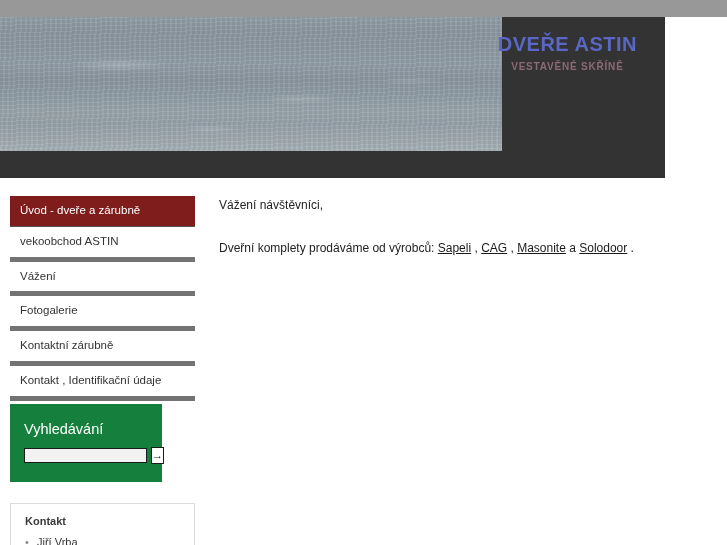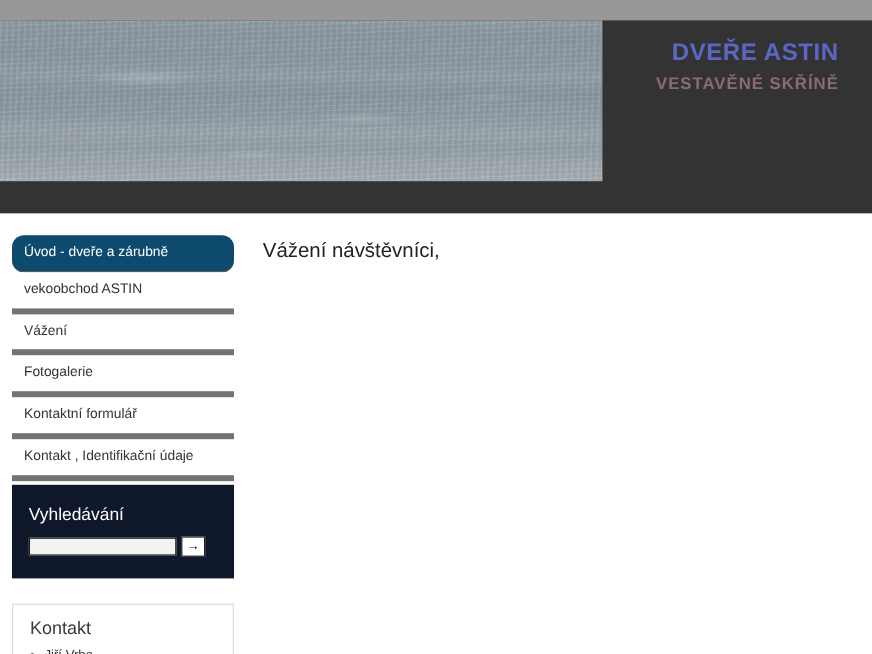--- a/index.html
+++ b/index.html
@@ -17,7 +17,7 @@
   #header-band {
     position: absolute;
     left: 0; top: 0;
-    width: 727px;
+    width: 665px;
     height: 178px;
     background: #333333;
   }

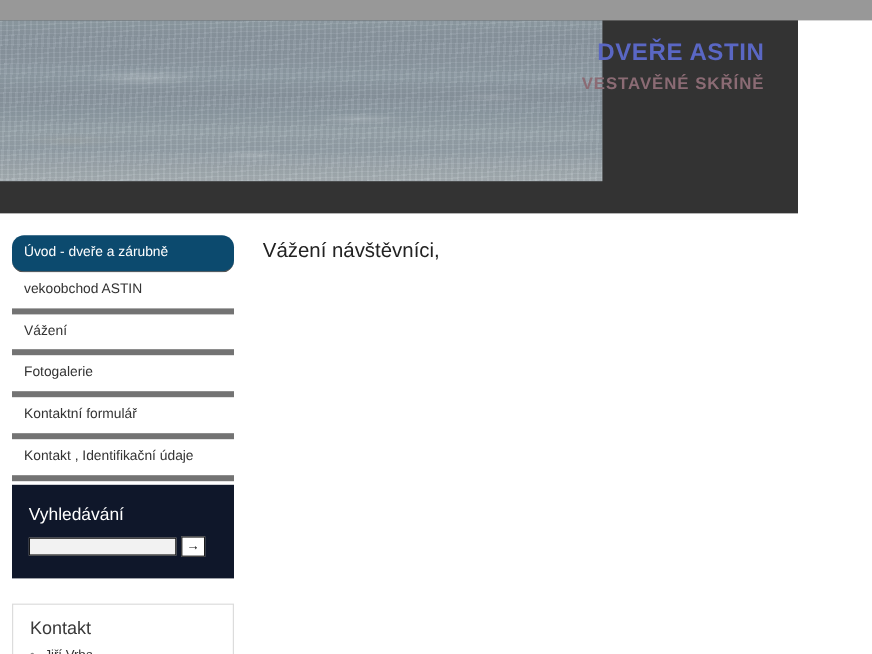--- a/index.html
+++ b/index.html
@@ -89,10 +89,11 @@
   }
   #site-subtitle {
     margin-top: 5px;
-    font-size: 14px;
+    font-size: 10px;
     font-weight: bold;
     color: #8b6b74;
     letter-spacing: 0.8px;
+    text-align: center;
   }
 
   

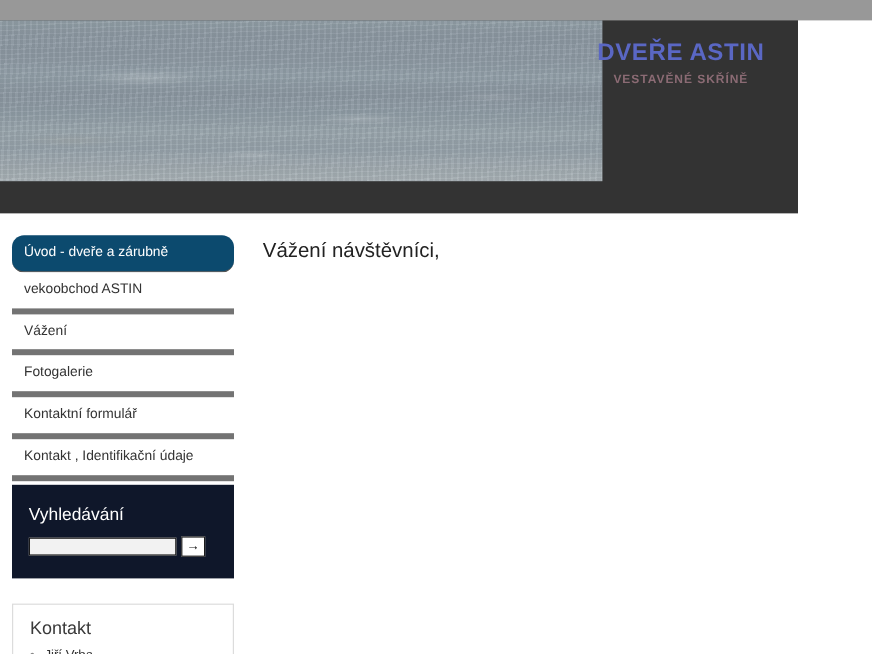--- a/index.html
+++ b/index.html
@@ -122,10 +122,9 @@
     cursor: pointer;
   }
   .nav-item.active {
-    background: #0c4a6e;
+    background: #7f1d1d;
     color: #ffffff;
     border-bottom: 1px solid #555555;
-    border-radius: 10px;
   }
 
   

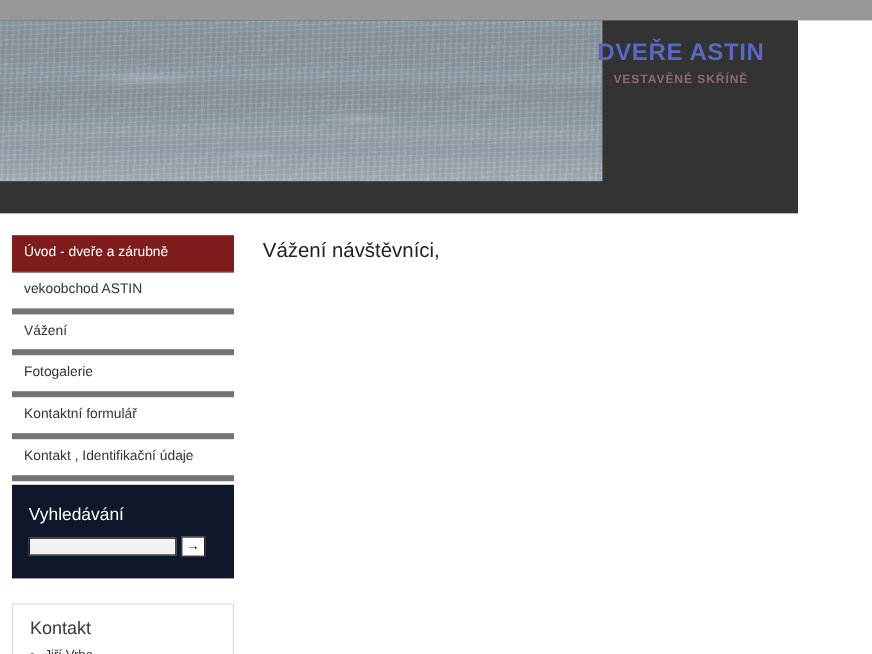--- a/index.html
+++ b/index.html
@@ -215,7 +215,7 @@
   }
   #content p {
     margin: 0 0 14px 0;
-    font-size: 17px;
+    font-size: 12px;
     color: #222222;
     line-height: 1.55;
   }

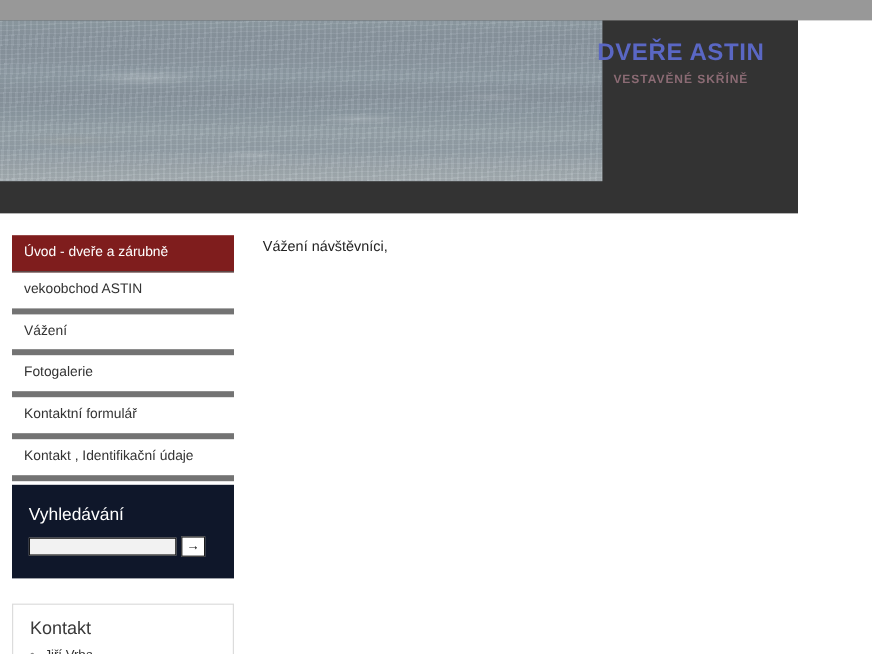--- a/index.html
+++ b/index.html
@@ -267,6 +267,9 @@
 
   <div id="content">
     <p id="greeting-paragraph">Vážení návštěvníci,</p>
+    <p id="brands-paragraph">
+      <span>Dveřní komplety prodáváme od výrobců: </span><span id="brands-links"><a class="body-link" href="#">Sapeli</a><span> , </span><a class="body-link" href="#">CAG</a><span> , </span><a class="body-link" href="#">Masonite</a><span> a </span><a class="body-link" href="#">Solodoor</a><span> .</span></span>
+    </p>
   </div>
 
 </div>

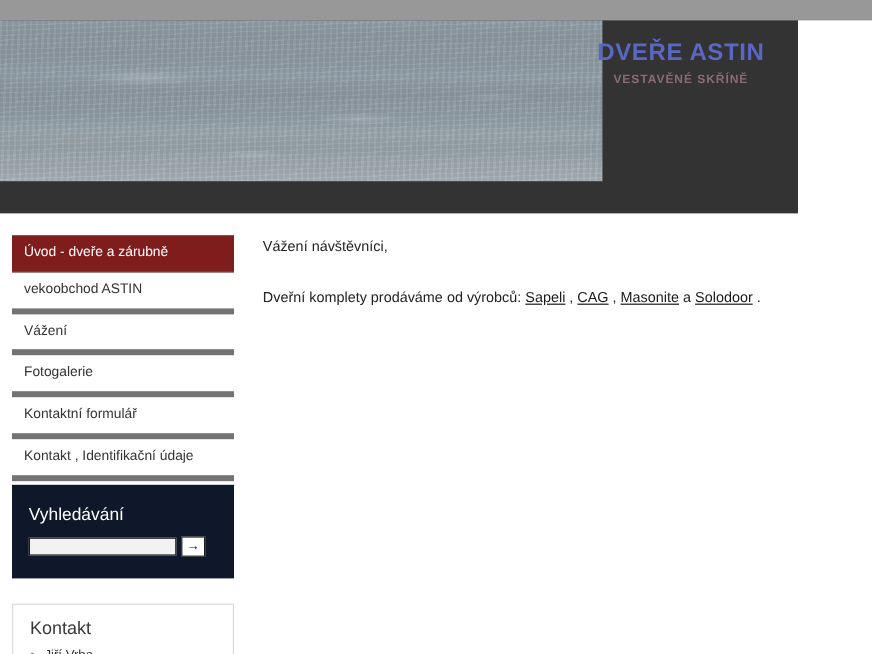--- a/index.html
+++ b/index.html
@@ -245,7 +245,7 @@
         <li class="nav-item">vekoobchod ASTIN</li>
         <li class="nav-item">Vážení</li>
         <li class="nav-item">Fotogalerie</li>
-        <li class="nav-item">Kontaktní formulář</li>
+        <li class="nav-item">Kontaktní zárubně</li>
         <li class="nav-item">Kontakt , Identifikační údaje</li>
       </ul>
   </div>

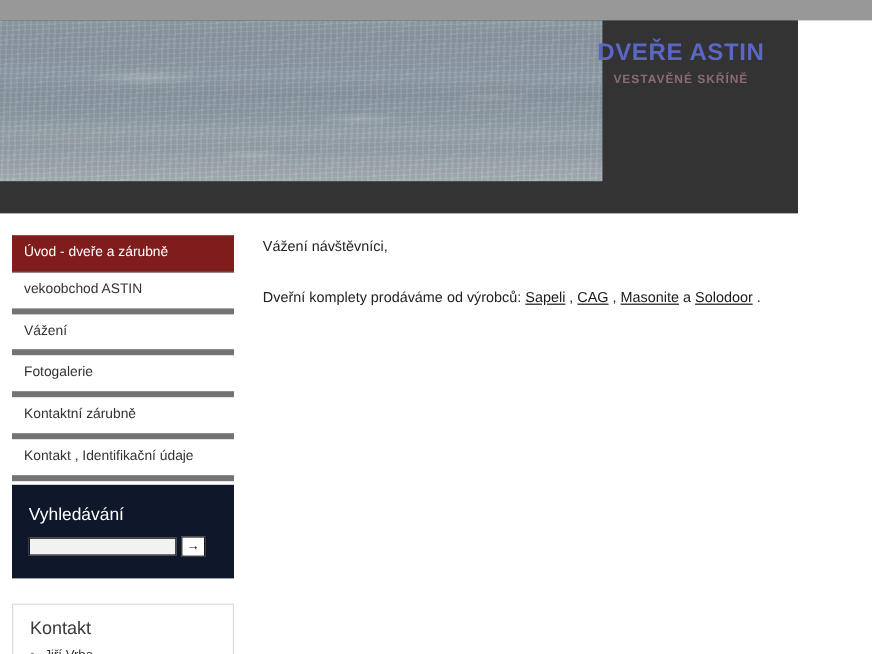--- a/index.html
+++ b/index.html
@@ -132,9 +132,9 @@
     position: absolute;
     left: 10px;
     top: 226px;
-    width: 185px;
+    width: 152px;
     height: 78px;
-    background: #0f172a;
+    background: #15803d;
     padding: 18px 0 0 14px;
   }
   #search-heading {

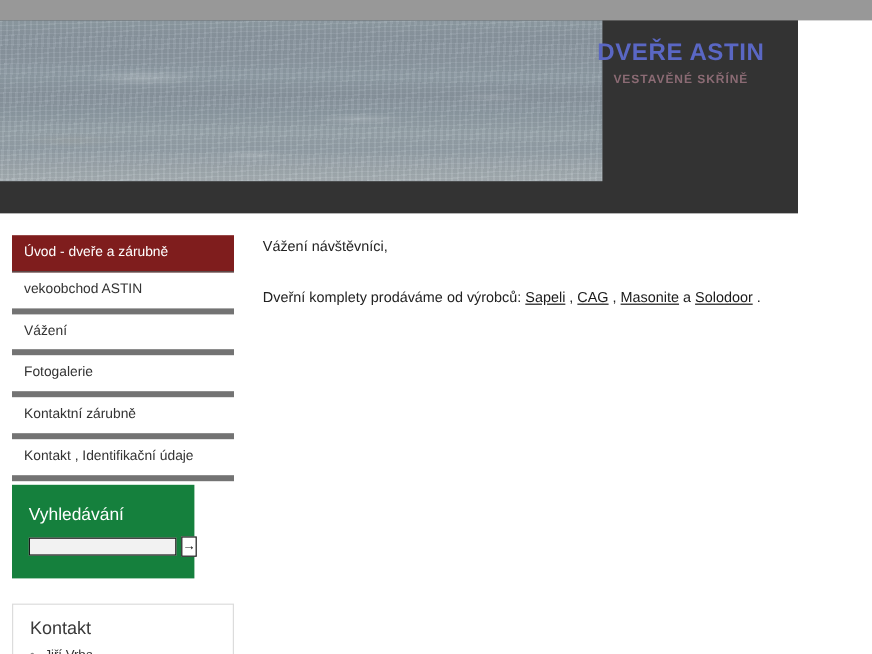--- a/index.html
+++ b/index.html
@@ -182,8 +182,8 @@
   }
   #kontakt-heading {
     margin: 0 0 8px 0;
-    font-size: 15px;
-    font-weight: normal;
+    font-size: 11px;
+    font-weight: bold;
     color: #3a3a3a;
     line-height: 1;
   }

